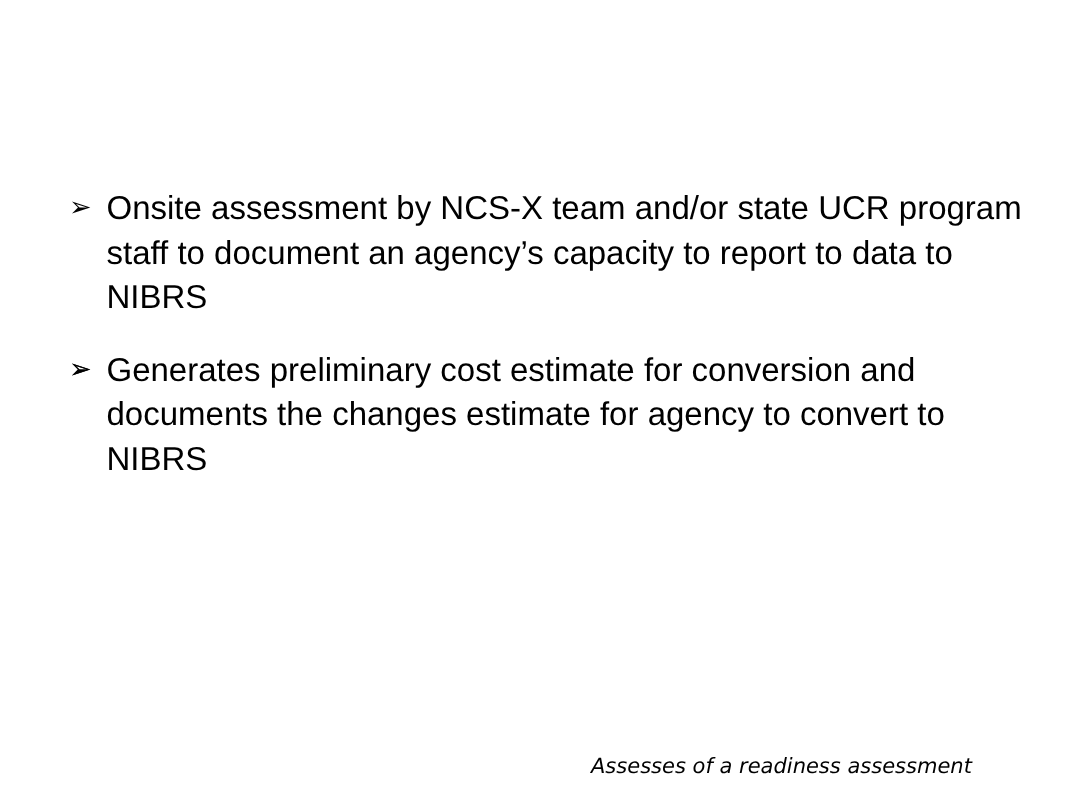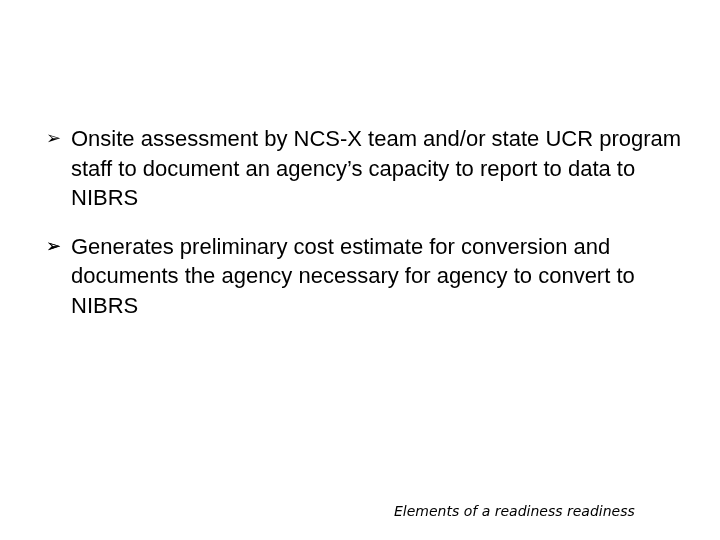--- a/index.html
+++ b/index.html
@@ -69,7 +69,7 @@
   </li>
   <li class="bullet">
     <span class="bullet-arrow">➢</span>
-    <span>Generates preliminary cost estimate for conversion and documents the agency necessary for agency to convert to NIBRS</span>
+    <span>Generates preliminary cost estimate for conversion and documents the changes estimate for agency to convert to NIBRS</span>
   </li>
 </ul>
 

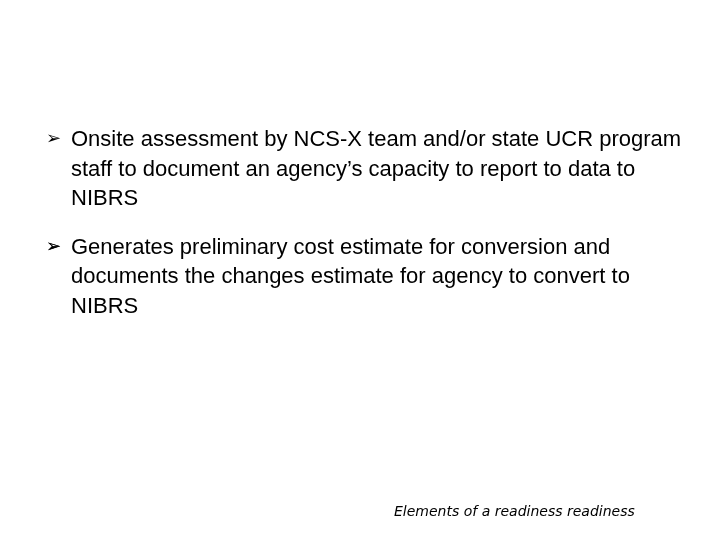--- a/index.html
+++ b/index.html
@@ -73,7 +73,7 @@
   </li>
 </ul>
 
-<div class="footer-title">Elements of a readiness readiness</div>
+<div class="footer-title">Assesses of a readiness assessment</div>
 <div class="page-number">15</div>
 
 </body></html>

